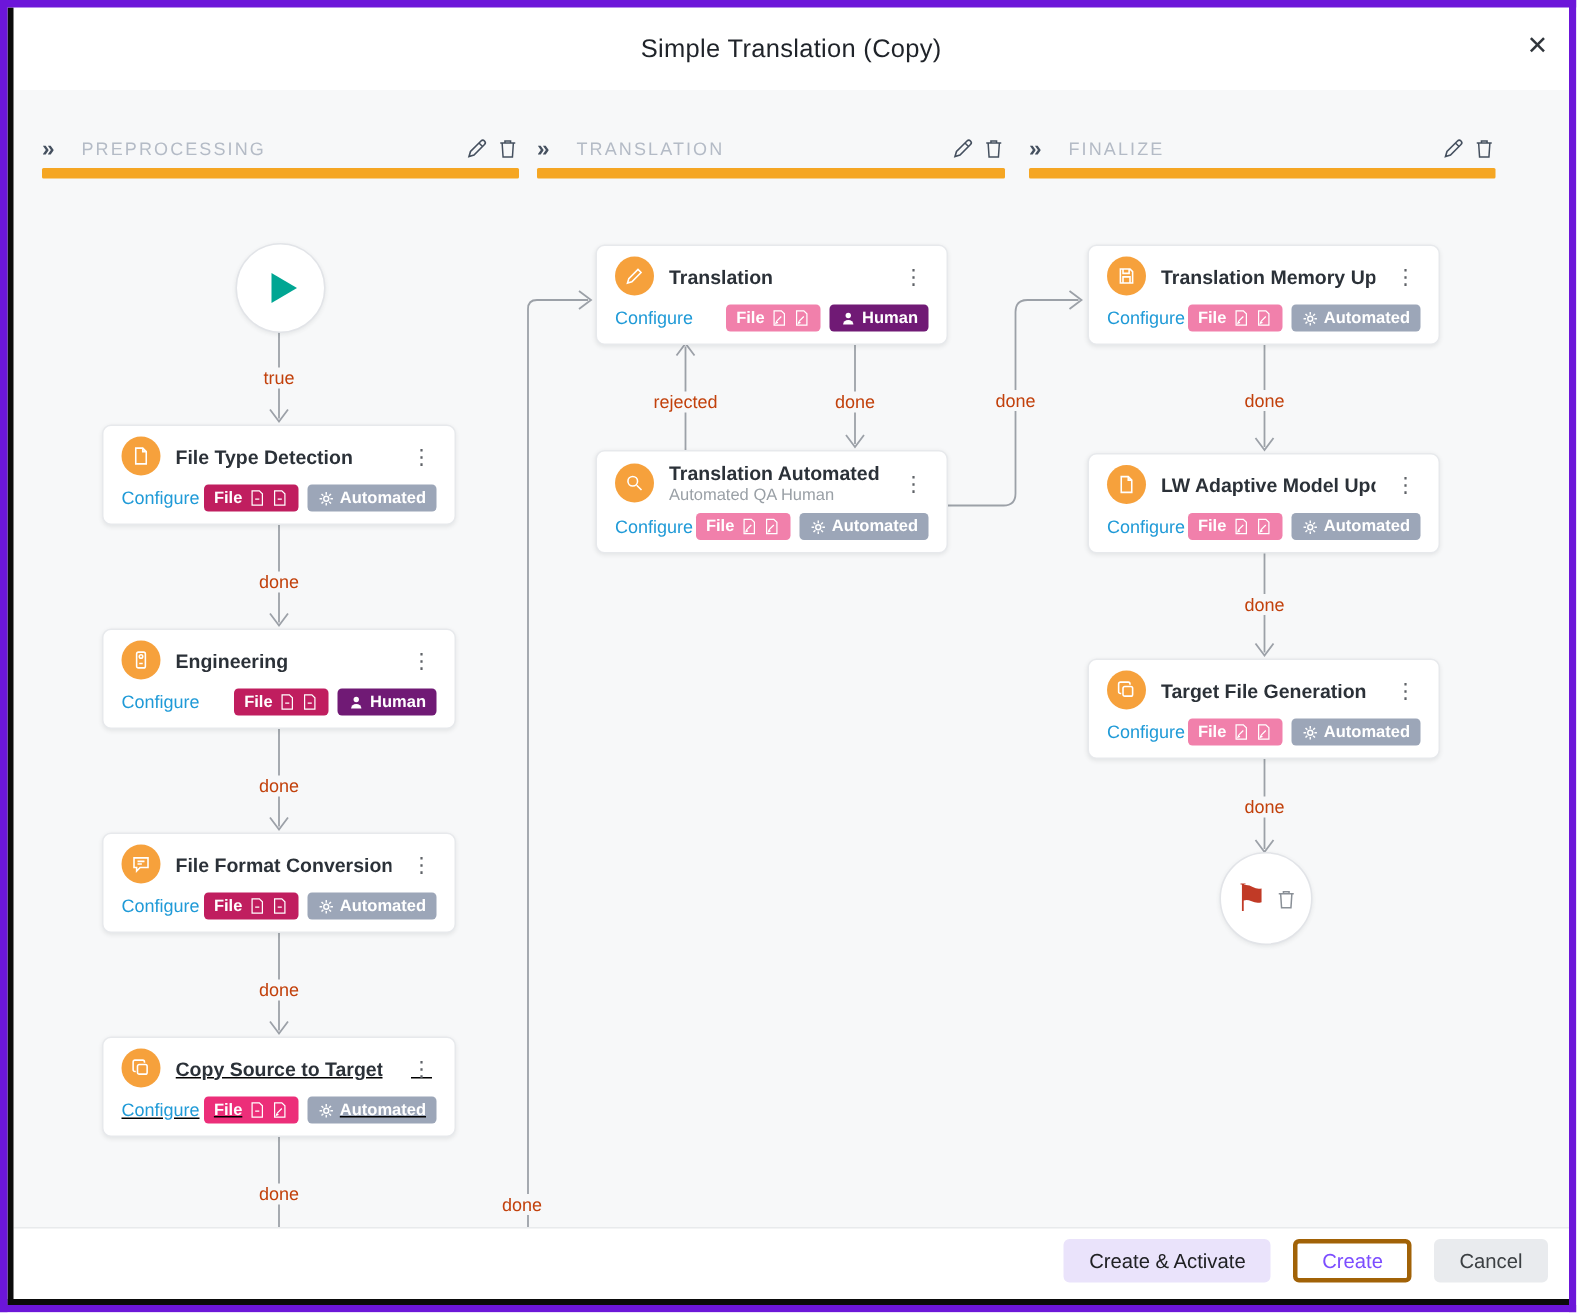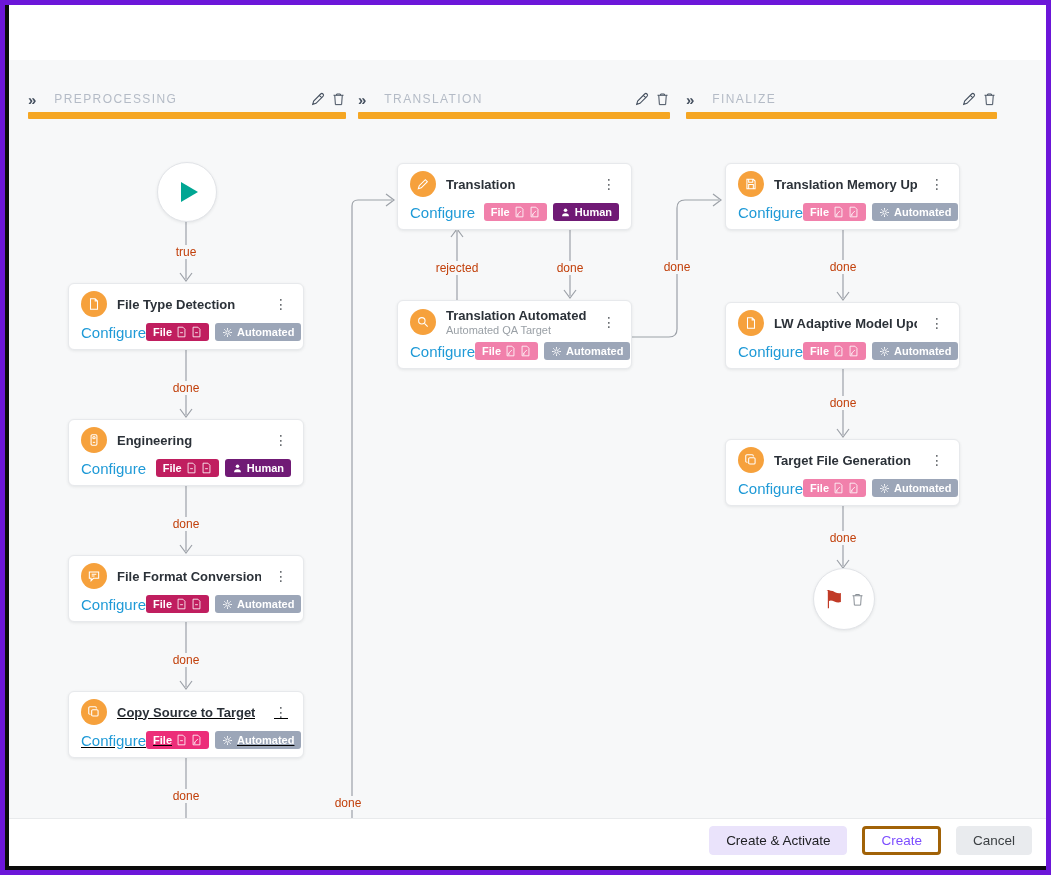--- a/index.html
+++ b/index.html
@@ -64,6 +64,10 @@
 
   <div class="canvas-bg"></div>
 
+  <div class="titlebar">
+    <div class="title">Simple Translation (Copy)</div>
+    <div class="close">✕</div>
+  </div>
 
   <div class="stage" style="left:28px;width:318px;">
     <span class="chev">»</span>

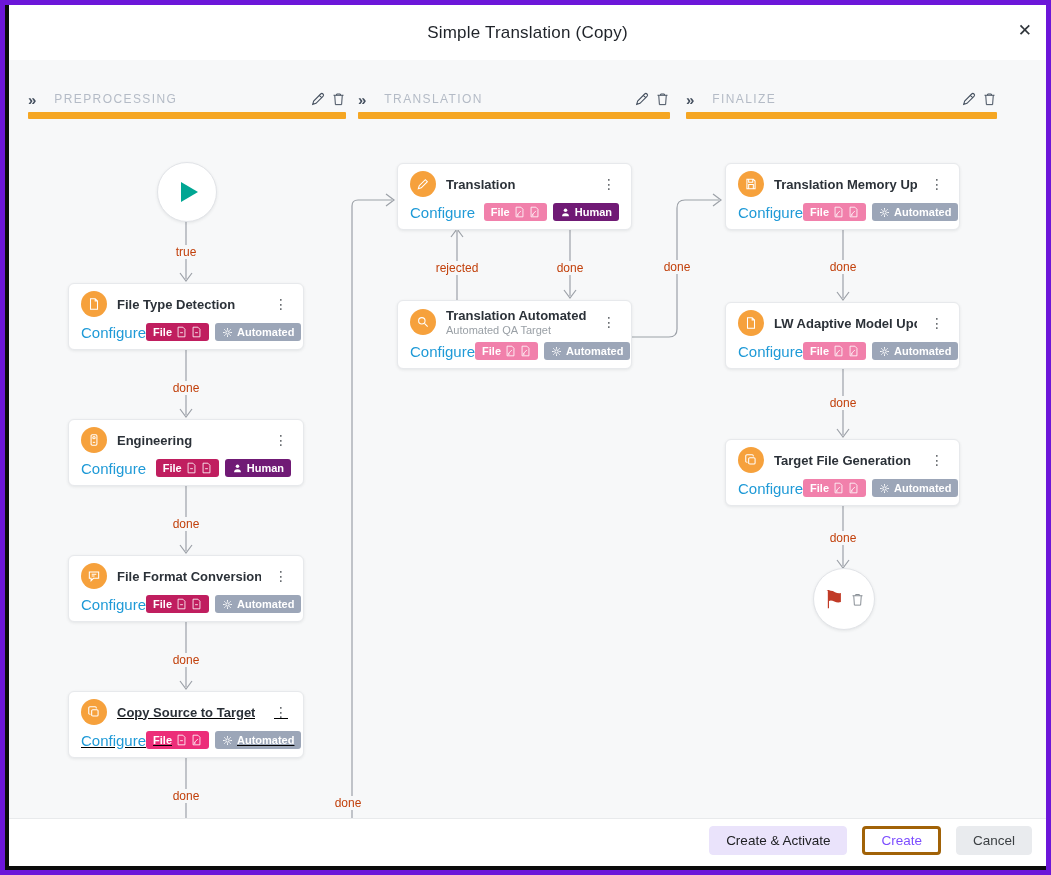--- a/index.html
+++ b/index.html
@@ -39,7 +39,7 @@
   .nsub{font-size:11px;color:#9aa0a6;margin-top:1px;white-space:nowrap;}
   .kebab{margin-left:auto;color:#5f6368;font-size:14px;cursor:pointer;padding:0 3px;line-height:1;}
   .row2{display:flex;align-items:center;justify-content:space-between;margin-top:6px;}
-  .configure{color:#1f9ad7;font-size:15px;cursor:pointer;text-decoration:none;}
+  .configure{color:#1f9ad7;font-size:12px;cursor:pointer;text-decoration:none;}
   .badges{display:flex;gap:6px;align-items:center;}
   .badge{display:inline-flex;align-items:center;gap:4px;border-radius:3px;padding:0 7px;height:18px;font-size:11px;font-weight:700;color:#fff;white-space:nowrap;}
   .b-dark{background:#C01E5F;}.b-bright{background:#EC2E79;}.b-light{background:#F180AB;}

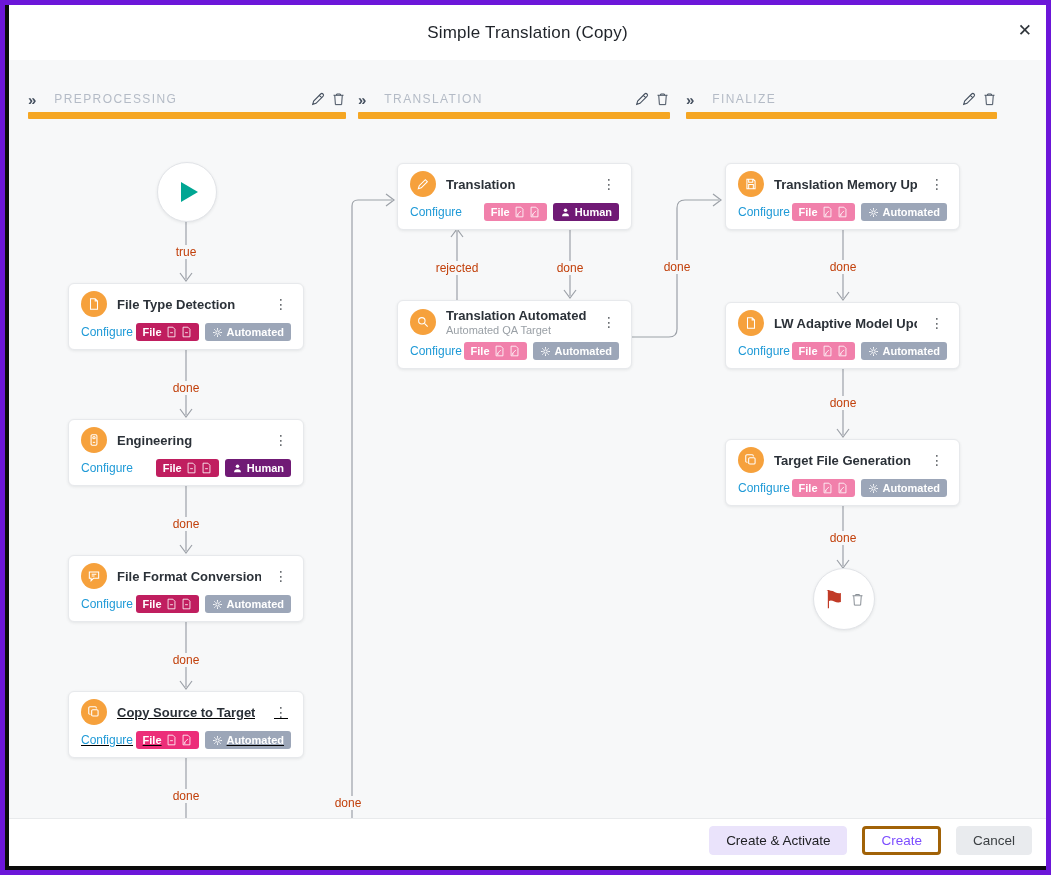--- a/index.html
+++ b/index.html
@@ -342,7 +342,7 @@
         </span>
       <div class="ntcol">
         <div class="ntitle">Translation Automated Q...</div>
-        <div class="nsub">Automated QA Target</div>
+        <div class="nsub">Automated QA Human</div>
       </div>
       <span class="kebab">⋮</span>
     </div>

